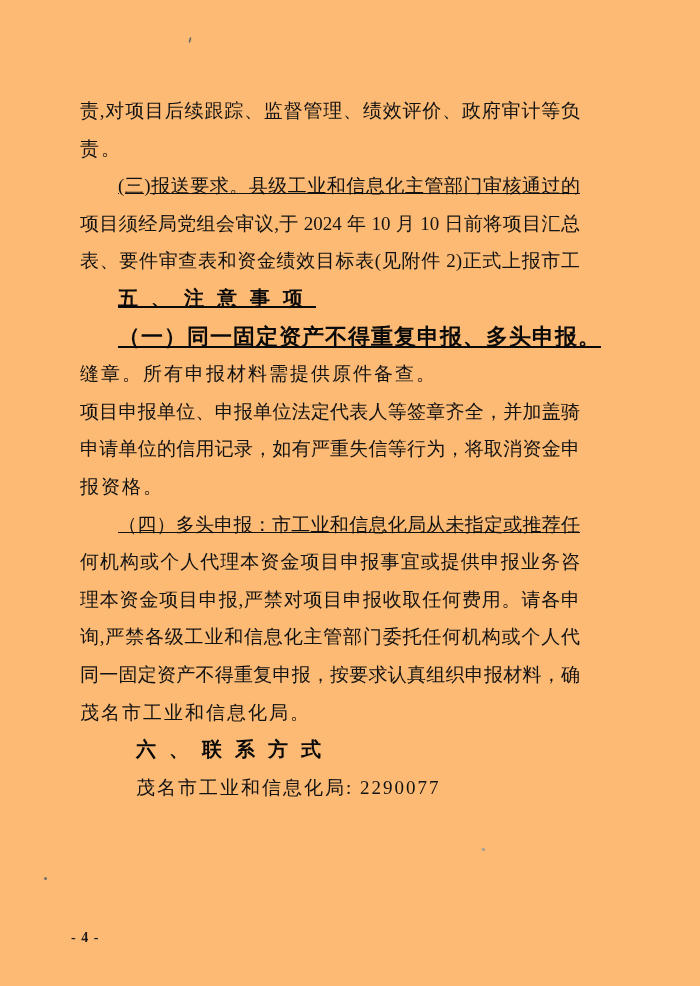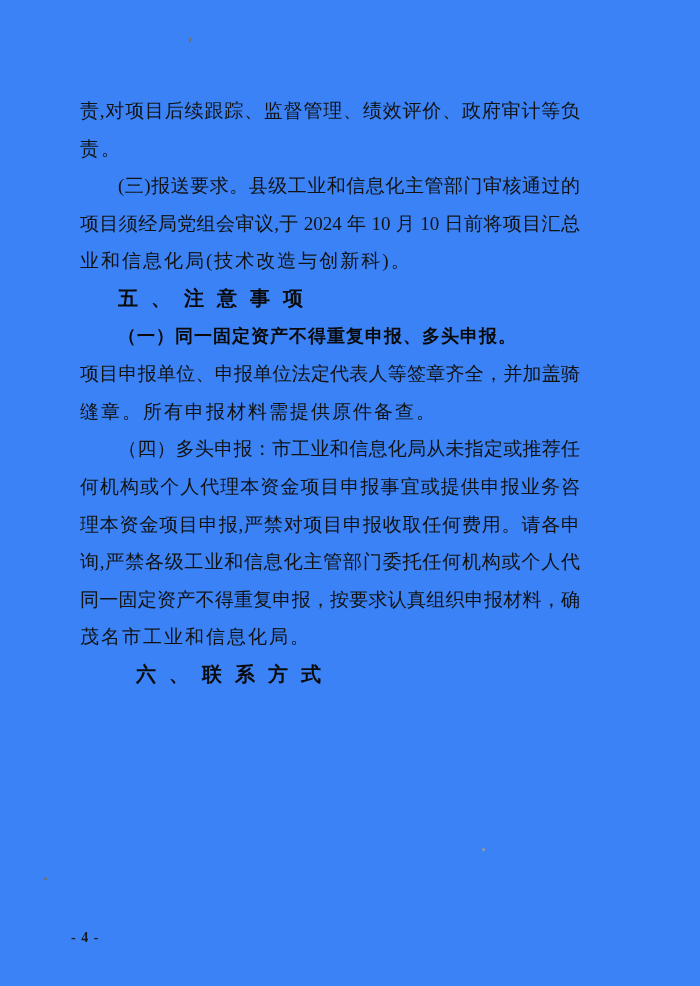--- a/index.html
+++ b/index.html
@@ -7,7 +7,7 @@
     position:relative;
     width:700px;
     height:986px;
-    background:#3b82f6;
+    background:#fdba74;
     color:#121212;
     font-family:"Liberation Serif","DejaVu Serif",serif;
     overflow:hidden;

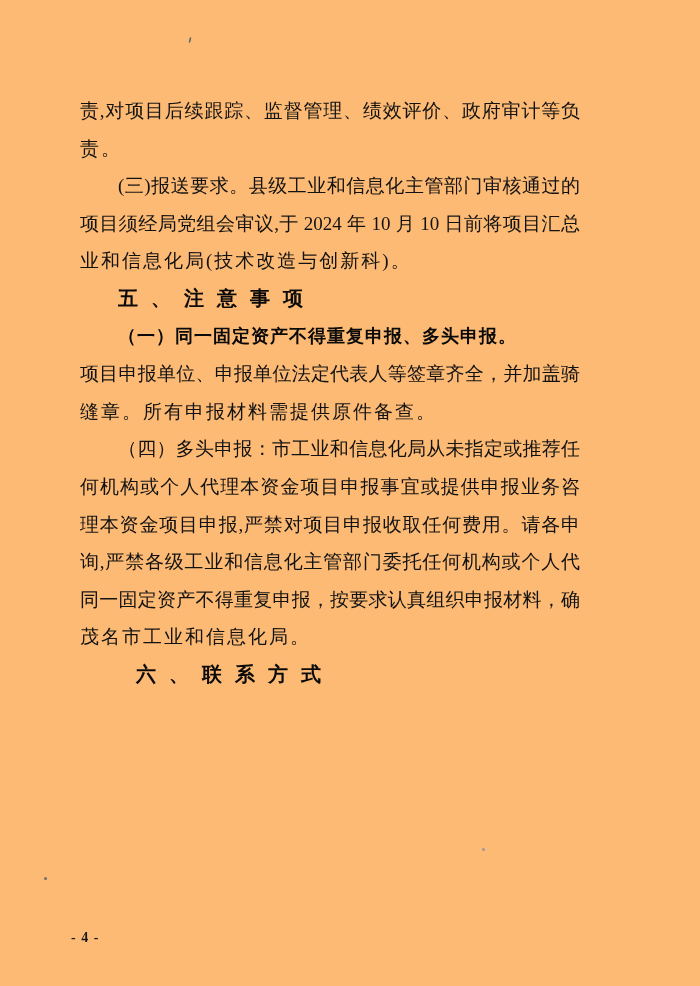--- a/index.html
+++ b/index.html
@@ -42,7 +42,7 @@
   .line.bold:not(.wide){font-size:18px;letter-spacing:1px;}
   .line.bold.wide{font-size:20px;letter-spacing:13px;}
   .ind0{padding-left:0;}
-  .ind1{padding-left:38px;}
+  .ind1{padding-left:38px;text-decoration:underline;}
   .ind2{padding-left:56px;}
   .page-number{
     position:absolute;

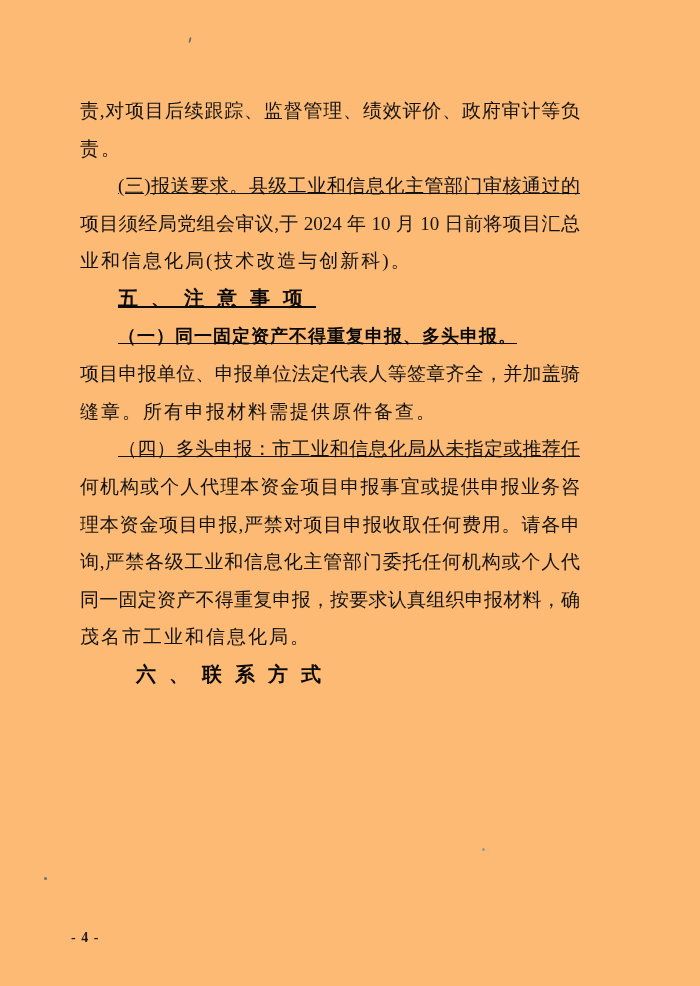--- a/index.html
+++ b/index.html
@@ -72,6 +72,7 @@
       <div class="line ind0 plain">责。</div>
       <div class="line ind1 justify">(三)报送要求。县级工业和信息化主管部门审核通过的</div>
       <div class="line ind0 justify">项目须经局党组会审议,于 2024 年 10 月 10 日前将项目汇总</div>
+      <div class="line ind0 justify">表、要件审查表和资金绩效目标表(见附件 2)正式上报市工</div>
       <div class="line ind0 plain">业和信息化局(技术改造与创新科)。</div>
       <div class="line ind1 bold wide">五、注意事项</div>
       <div class="line ind1 bold">（一）同一固定资产不得重复申报、多头申报。</div>

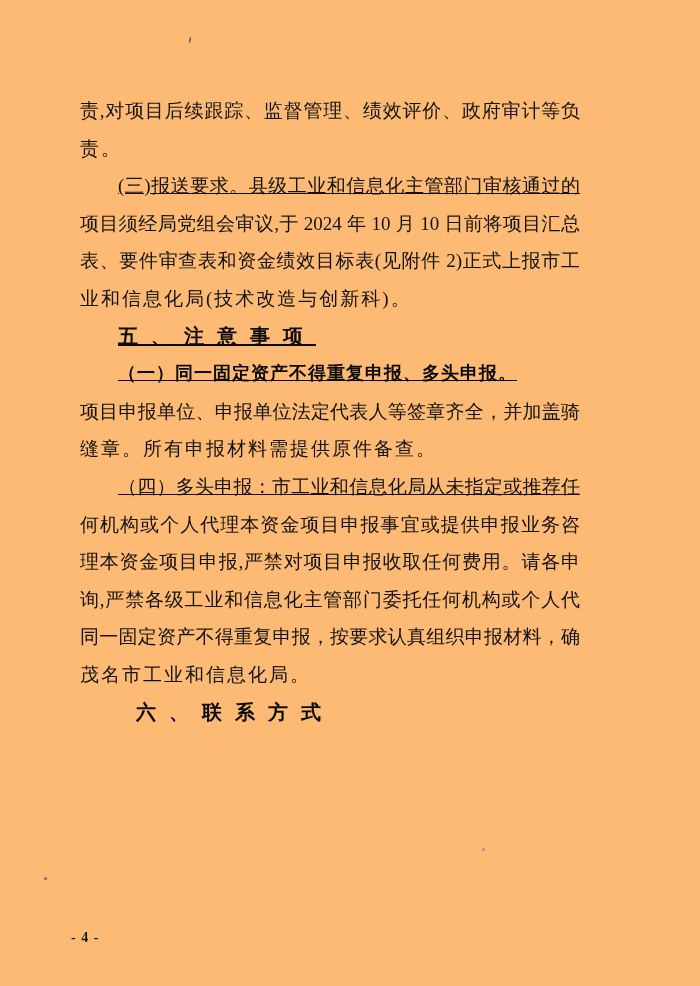--- a/index.html
+++ b/index.html
@@ -73,7 +73,6 @@
       <div class="line ind1 justify">(三)报送要求。县级工业和信息化主管部门审核通过的</div>
       <div class="line ind0 justify">项目须经局党组会审议,于 2024 年 10 月 10 日前将项目汇总</div>
       <div class="line ind0 justify">表、要件审查表和资金绩效目标表(见附件 2)正式上报市工</div>
-      <div class="line ind0 plain">业和信息化局(技术改造与创新科)。</div>
       <div class="line ind1 bold wide">五、注意事项</div>
       <div class="line ind1 bold">（一）同一固定资产不得重复申报、多头申报。</div>
       <div class="line ind0 justify">项目申报单位、申报单位法定代表人等签章齐全，并加盖骑</div>

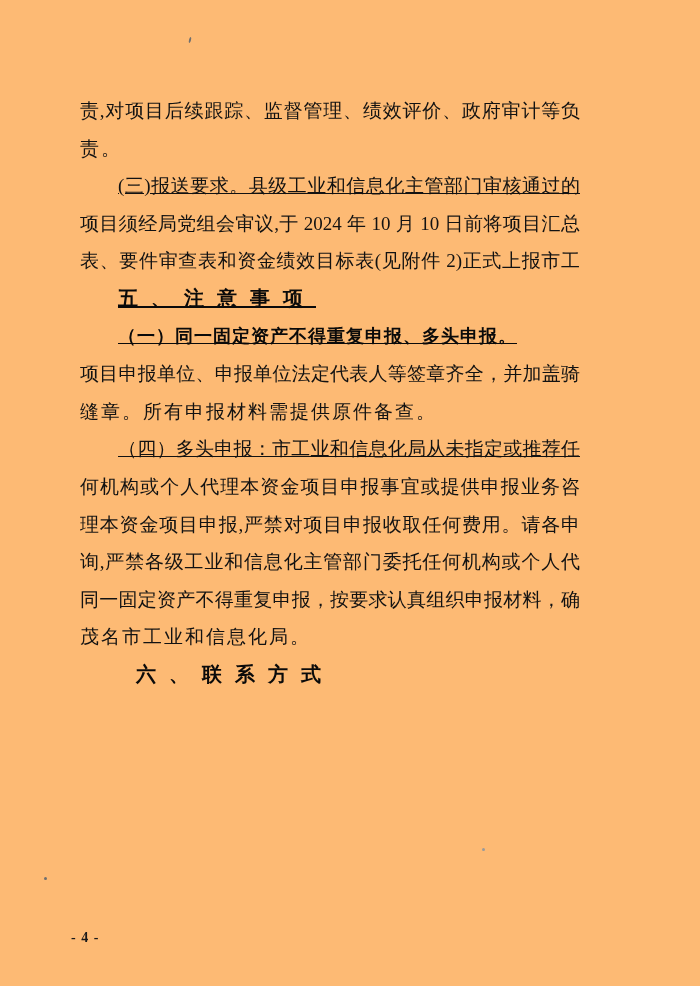--- a/index.html
+++ b/index.html
@@ -39,7 +39,7 @@
     font-family:"Liberation Sans","DejaVu Sans",sans-serif;
     color:#0a0a0a;
   }
-  .line.bold:not(.wide){font-size:18px;letter-spacing:1px;}
+  .line.bold:not(.wide){font-size:22px;letter-spacing:1px;}
   .line.bold.wide{font-size:20px;letter-spacing:13px;}
   .ind0{padding-left:0;}
   .ind1{padding-left:38px;text-decoration:underline;}

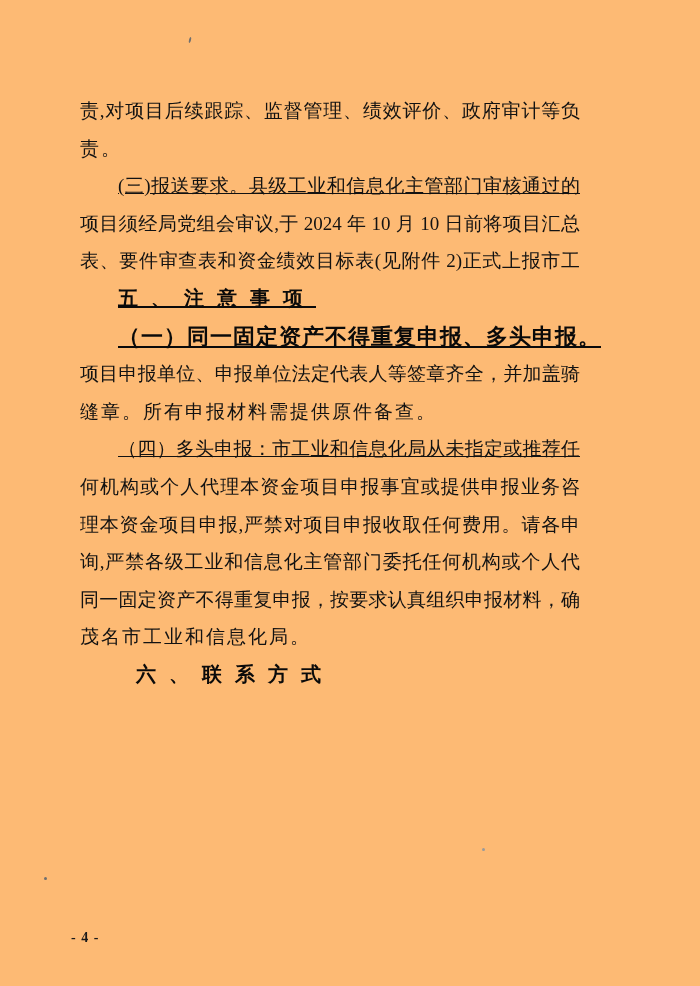--- a/index.html
+++ b/index.html
@@ -75,8 +75,8 @@
       <div class="line ind0 justify">表、要件审查表和资金绩效目标表(见附件 2)正式上报市工</div>
       <div class="line ind1 bold wide">五、注意事项</div>
       <div class="line ind1 bold">（一）同一固定资产不得重复申报、多头申报。</div>
+      <div class="line ind0 plain">缝章。所有申报材料需提供原件备查。</div>
       <div class="line ind0 justify">项目申报单位、申报单位法定代表人等签章齐全，并加盖骑</div>
-      <div class="line ind0 plain">缝章。所有申报材料需提供原件备查。</div>
       <div class="line ind1 justify">（四）多头申报：市工业和信息化局从未指定或推荐任</div>
       <div class="line ind0 justify">何机构或个人代理本资金项目申报事宜或提供申报业务咨</div>
       <div class="line ind0 justify">理本资金项目申报,严禁对项目申报收取任何费用。请各申</div>

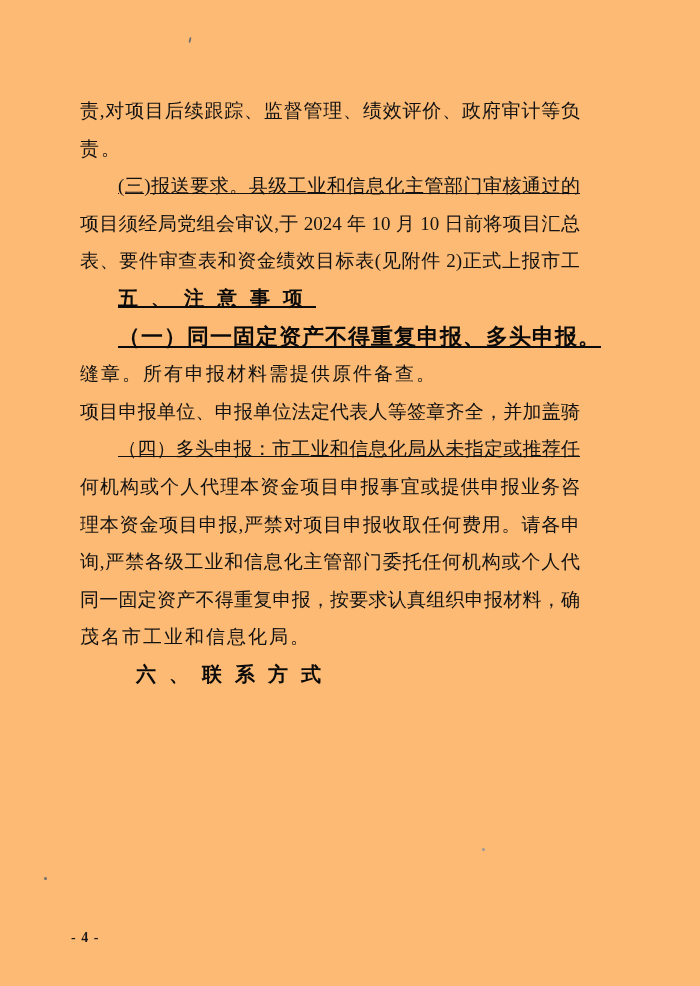--- a/index.html
+++ b/index.html
@@ -77,6 +77,7 @@
       <div class="line ind1 bold">（一）同一固定资产不得重复申报、多头申报。</div>
       <div class="line ind0 plain">缝章。所有申报材料需提供原件备查。</div>
       <div class="line ind0 justify">项目申报单位、申报单位法定代表人等签章齐全，并加盖骑</div>
+      <div class="line ind0 justify">申请单位的信用记录，如有严重失信等行为，将取消资金申</div>
       <div class="line ind1 justify">（四）多头申报：市工业和信息化局从未指定或推荐任</div>
       <div class="line ind0 justify">何机构或个人代理本资金项目申报事宜或提供申报业务咨</div>
       <div class="line ind0 justify">理本资金项目申报,严禁对项目申报收取任何费用。请各申</div>

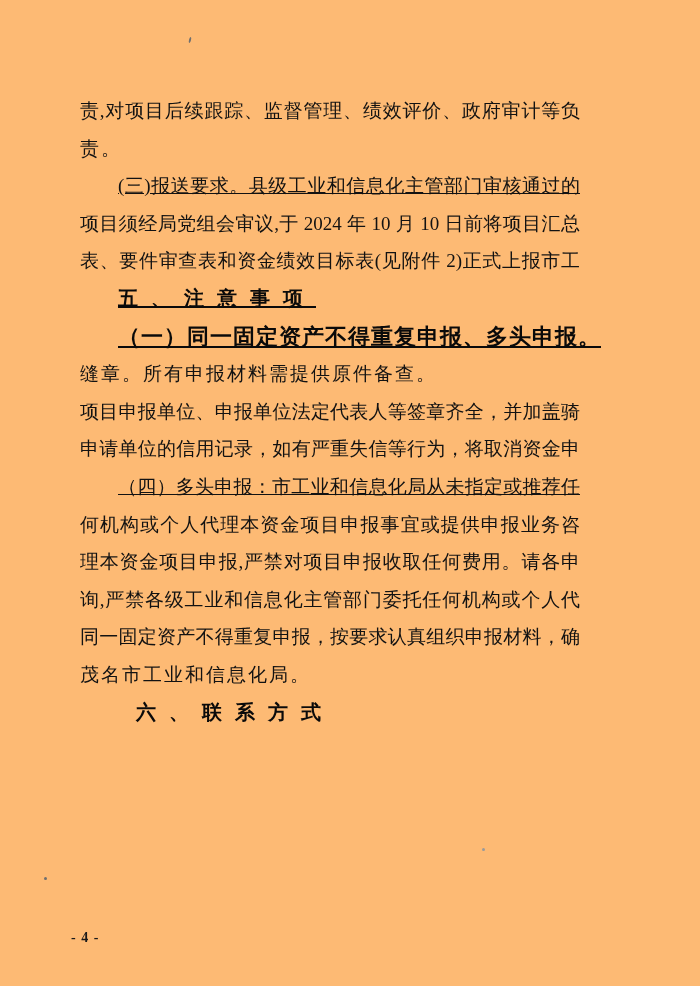--- a/index.html
+++ b/index.html
@@ -78,6 +78,7 @@
       <div class="line ind0 plain">缝章。所有申报材料需提供原件备查。</div>
       <div class="line ind0 justify">项目申报单位、申报单位法定代表人等签章齐全，并加盖骑</div>
       <div class="line ind0 justify">申请单位的信用记录，如有严重失信等行为，将取消资金申</div>
+      <div class="line ind0 plain">报资格。</div>
       <div class="line ind1 justify">（四）多头申报：市工业和信息化局从未指定或推荐任</div>
       <div class="line ind0 justify">何机构或个人代理本资金项目申报事宜或提供申报业务咨</div>
       <div class="line ind0 justify">理本资金项目申报,严禁对项目申报收取任何费用。请各申</div>

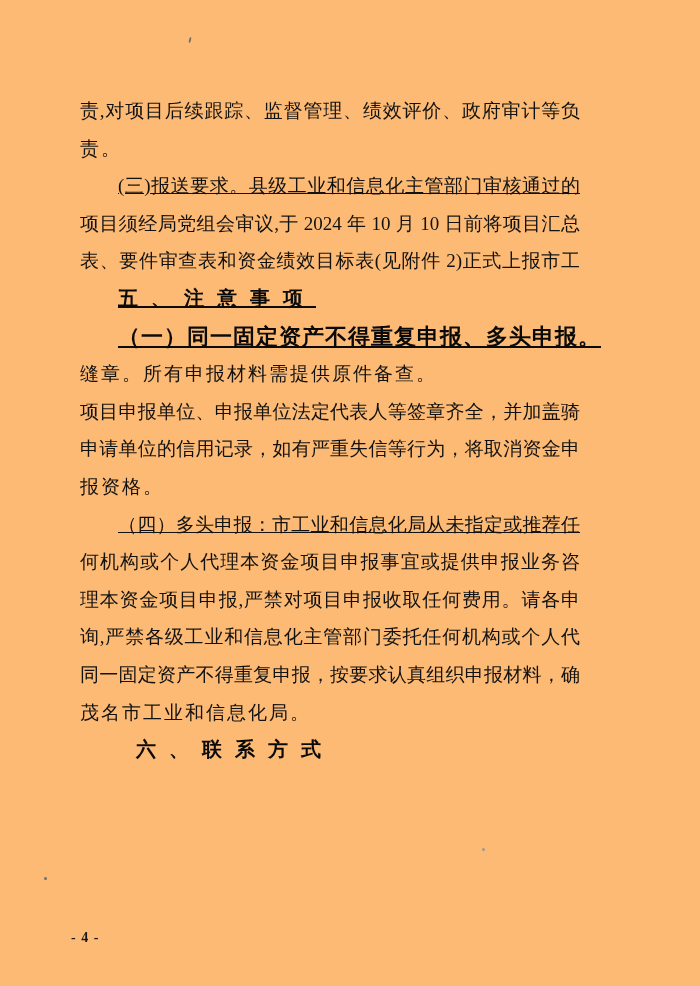--- a/index.html
+++ b/index.html
@@ -86,6 +86,7 @@
       <div class="line ind0 justify">同一固定资产不得重复申报，按要求认真组织申报材料，确</div>
       <div class="line ind0 plain">茂名市工业和信息化局。</div>
       <div class="line ind2 bold wide">六、联系方式</div>
+      <div class="line ind2 plain">茂名市工业和信息化局: 2290077</div>
     </div>
   <div class="speck s1"></div>
   <div class="speck s2"></div>

